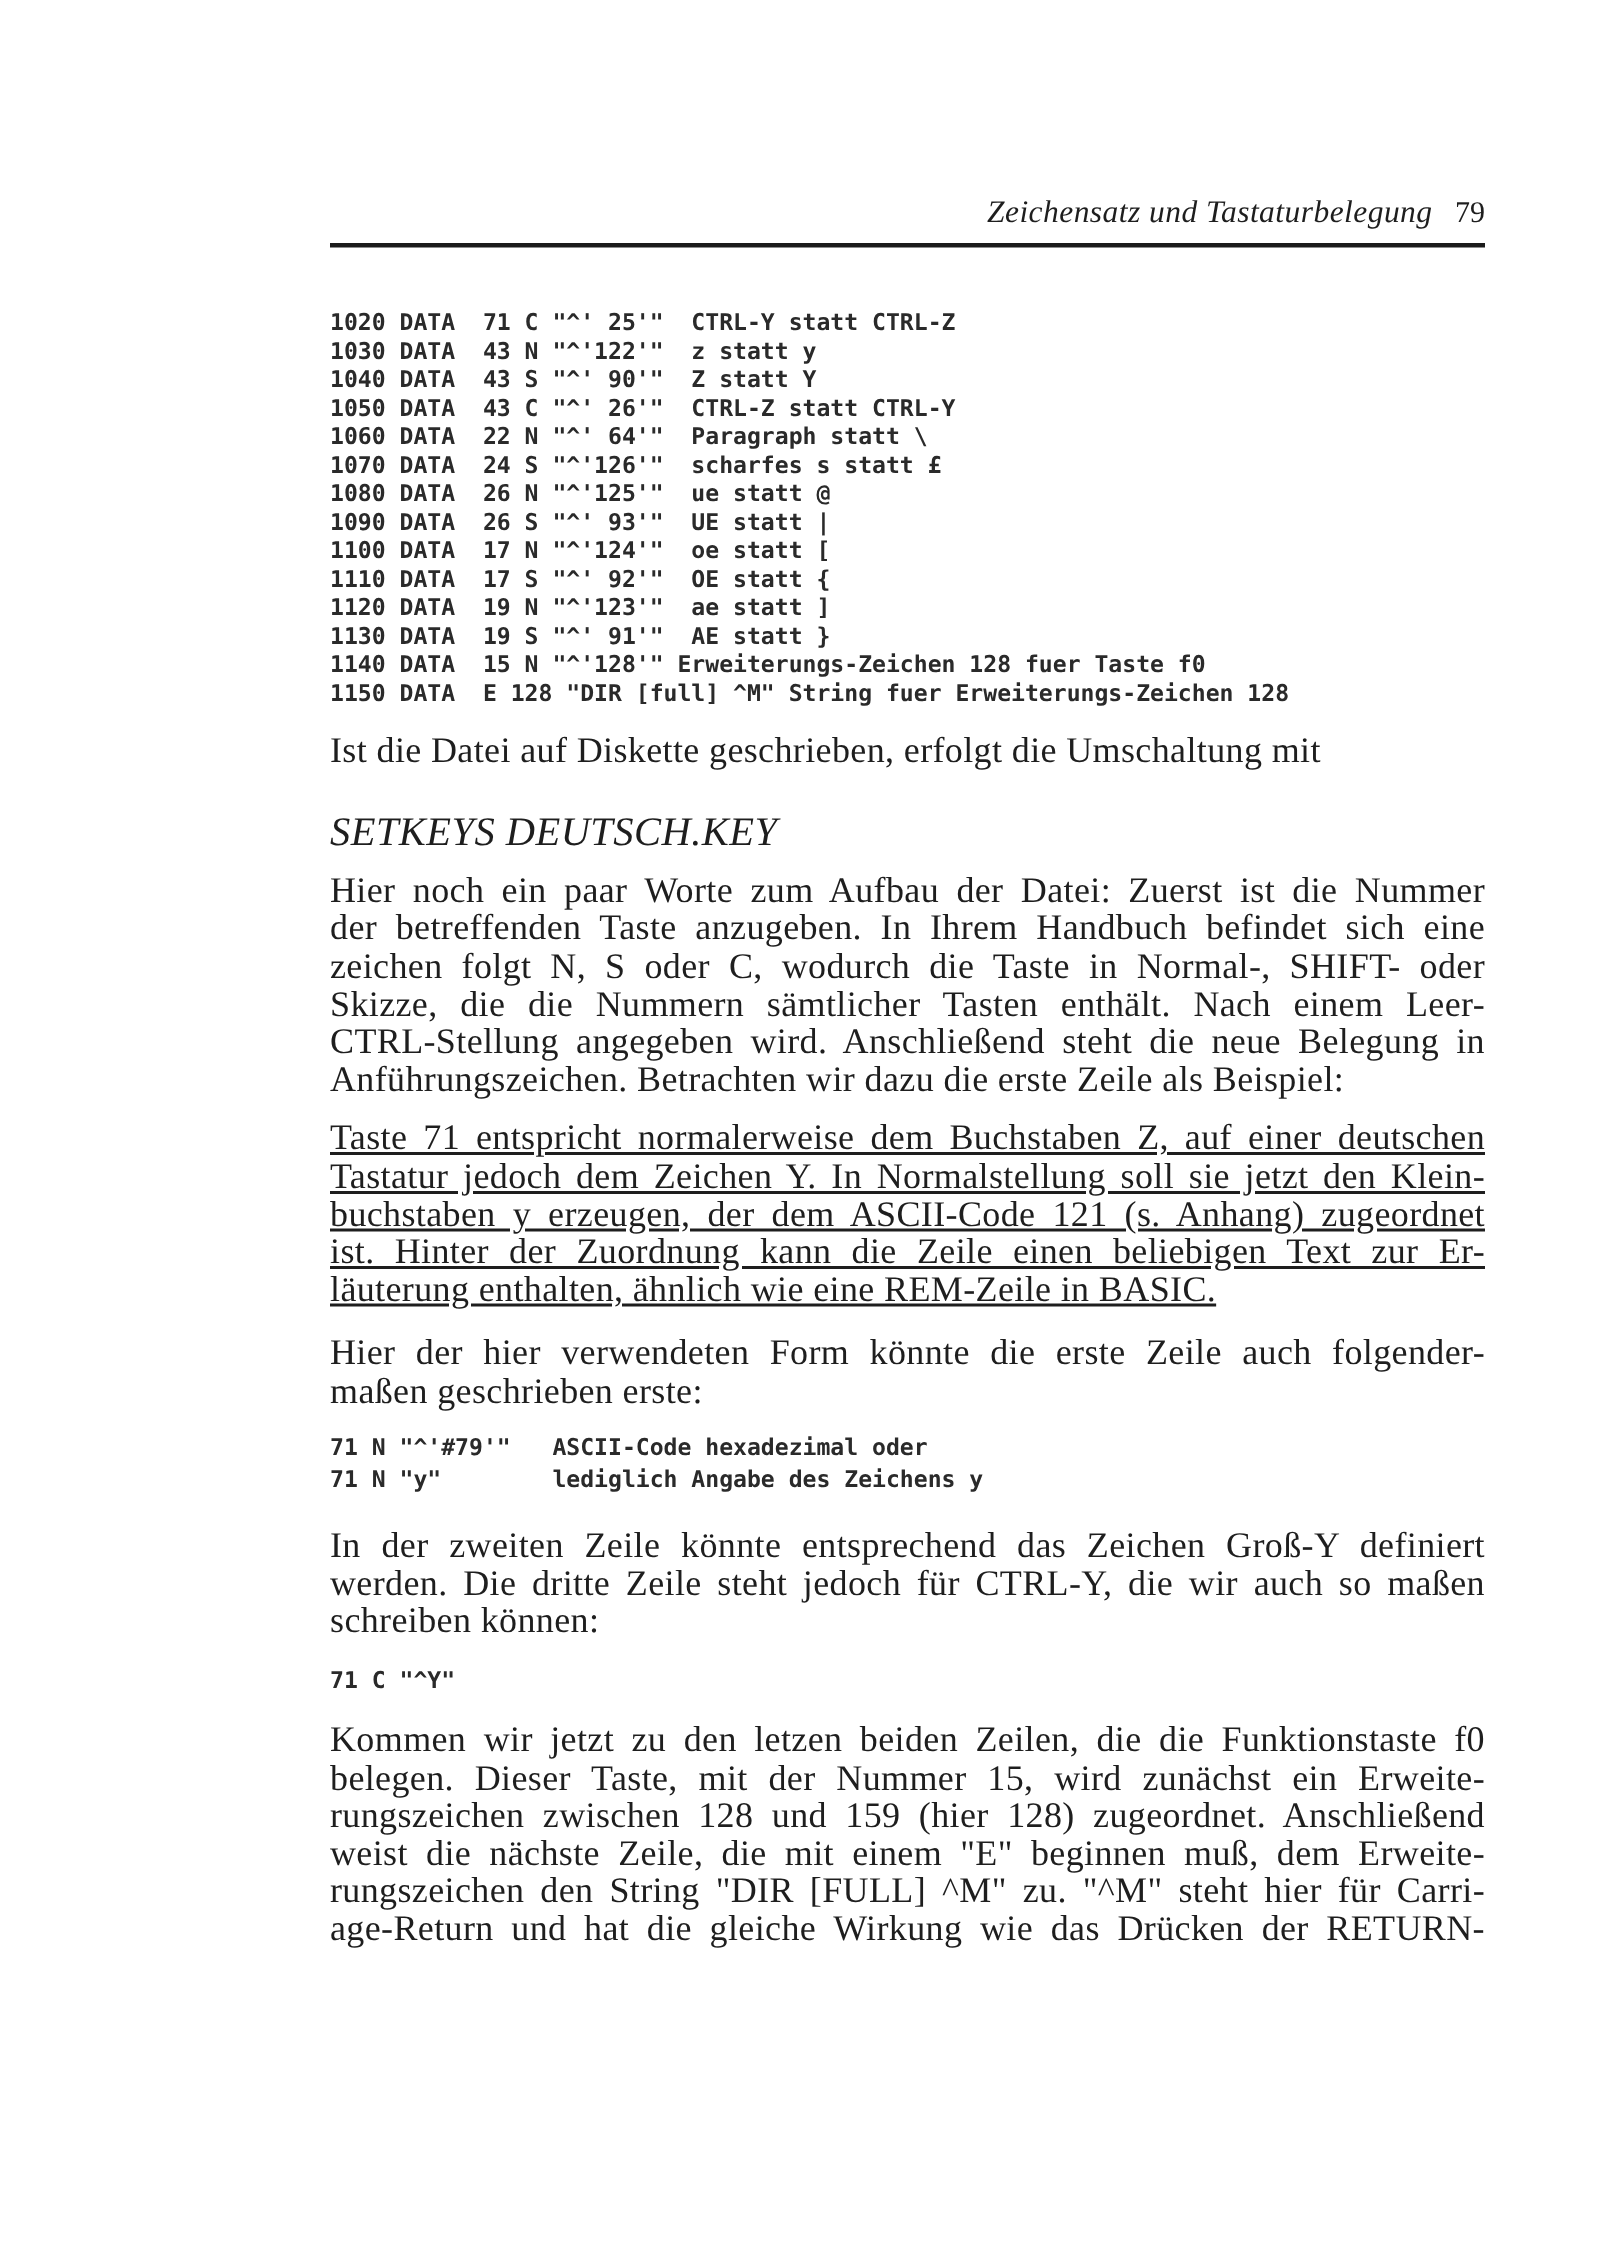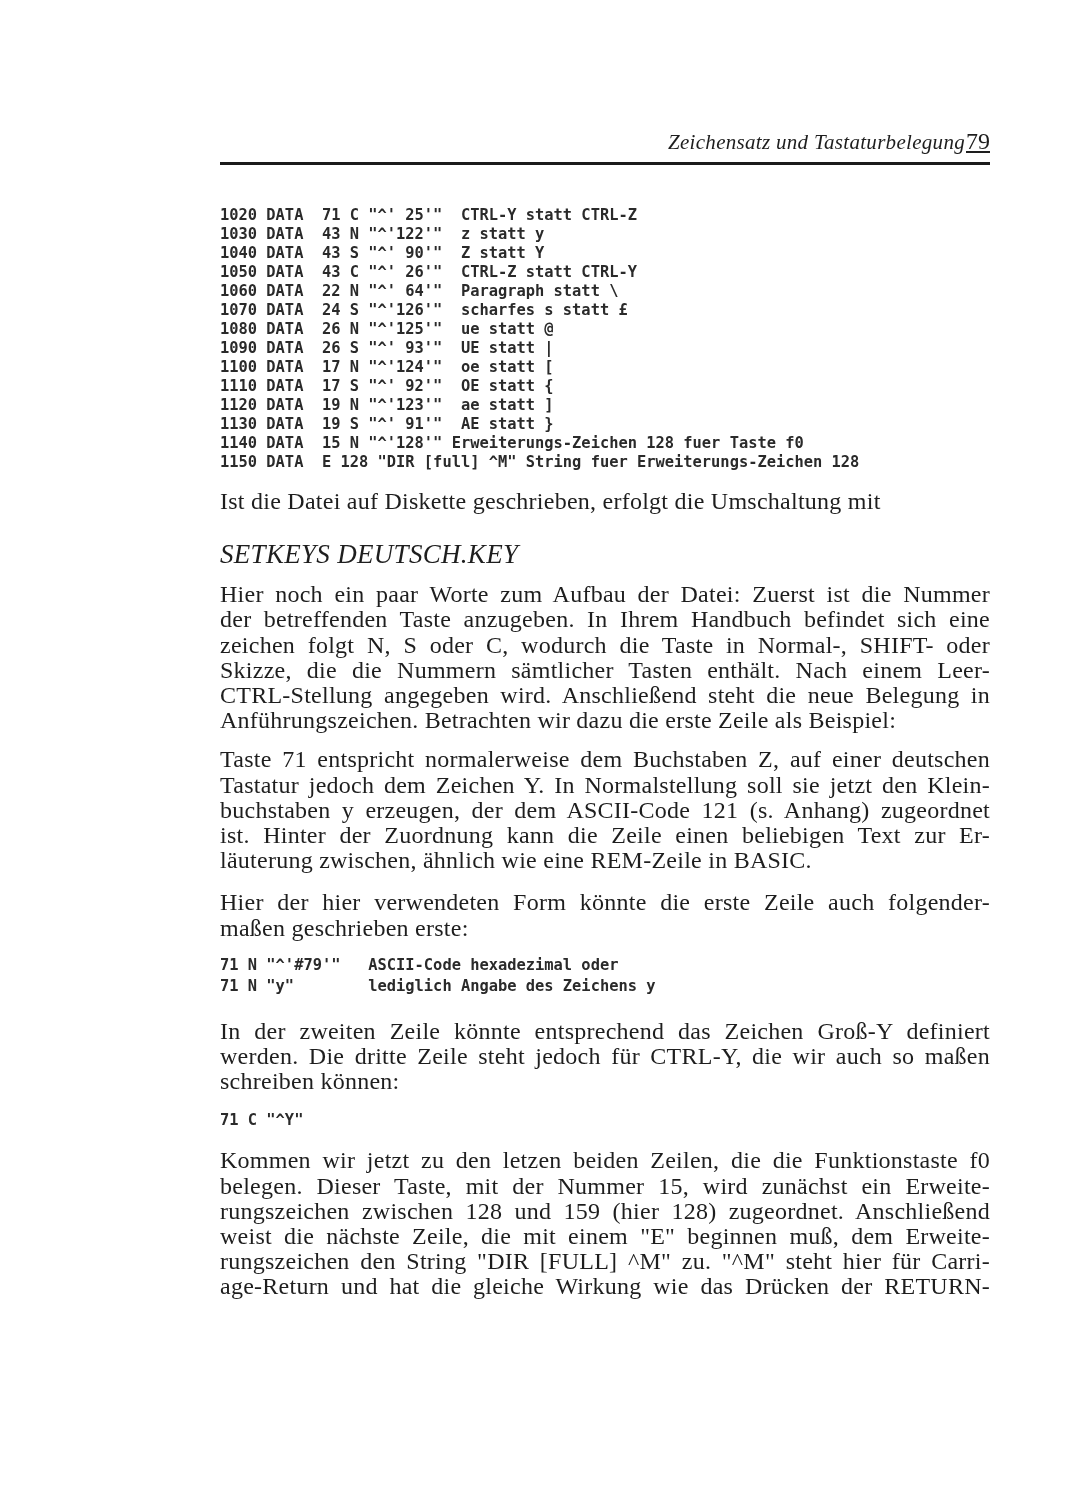--- a/index.html
+++ b/index.html
@@ -28,7 +28,7 @@
     display: flex;
     justify-content: flex-end;
     align-items: baseline;
-    gap: 1px;
+    gap: 15px;
     font-size: 21px;
     line-height: 26px;
   }

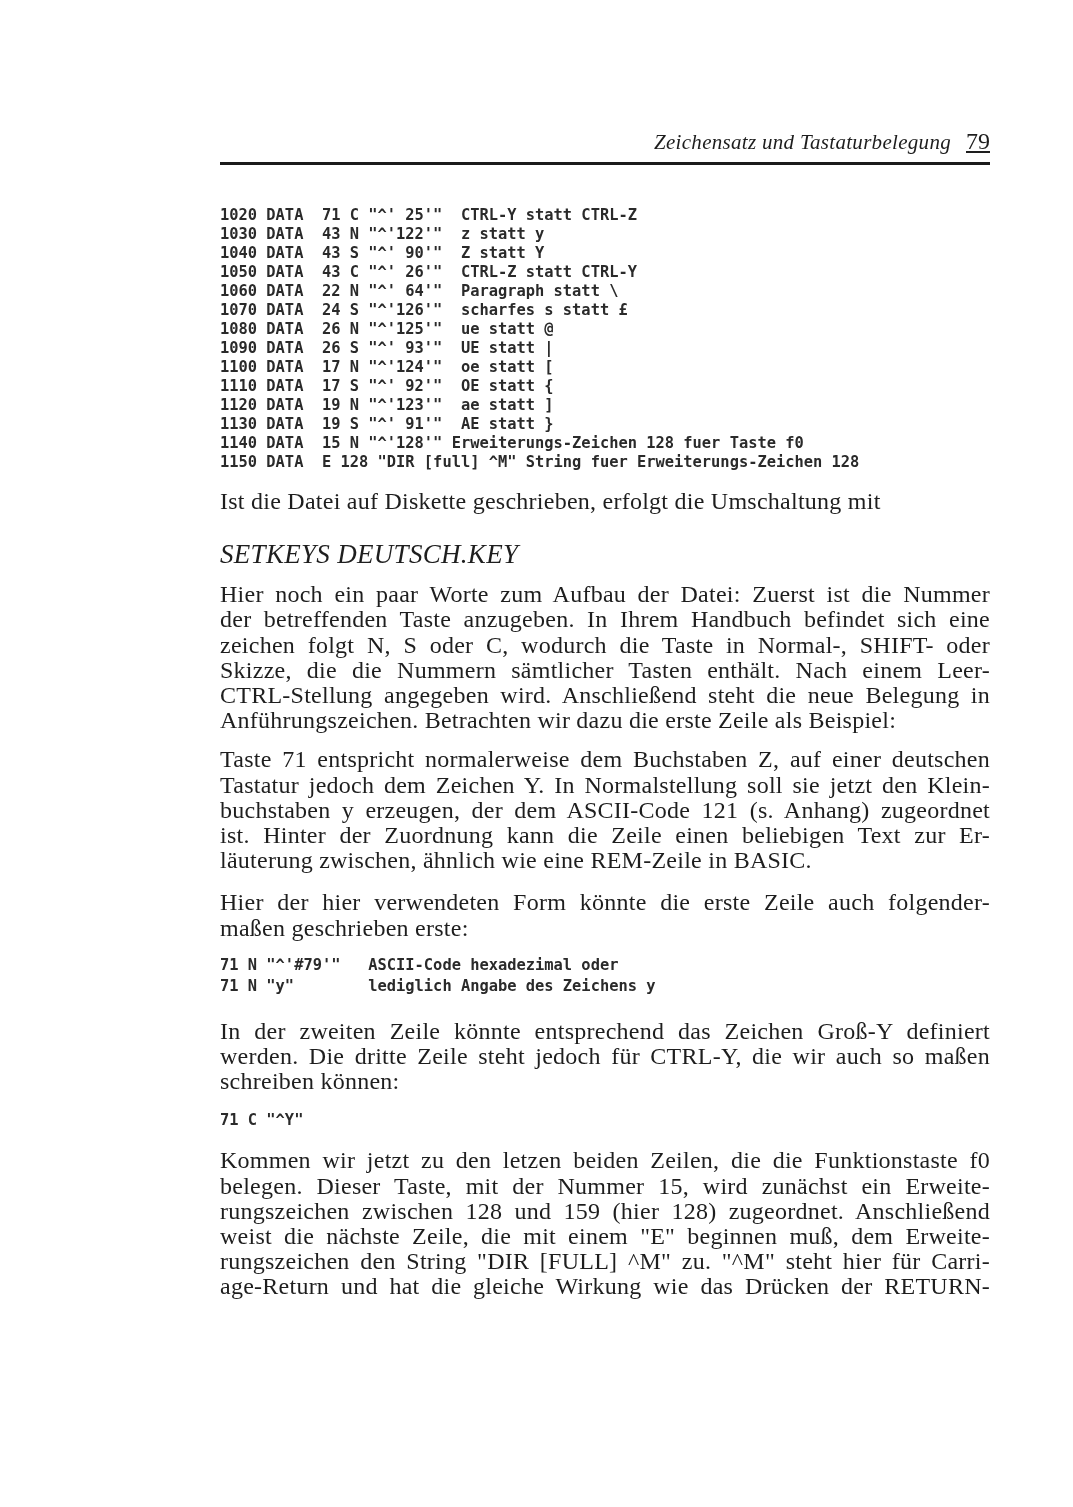--- a/index.html
+++ b/index.html
@@ -38,8 +38,7 @@
   }
   .header .pagenum {
     font-style: normal;
-    font-size: 24px;
-    text-decoration: underline;
+    font-size: 20px;
   }
   .rule {
     margin-top: 7px;

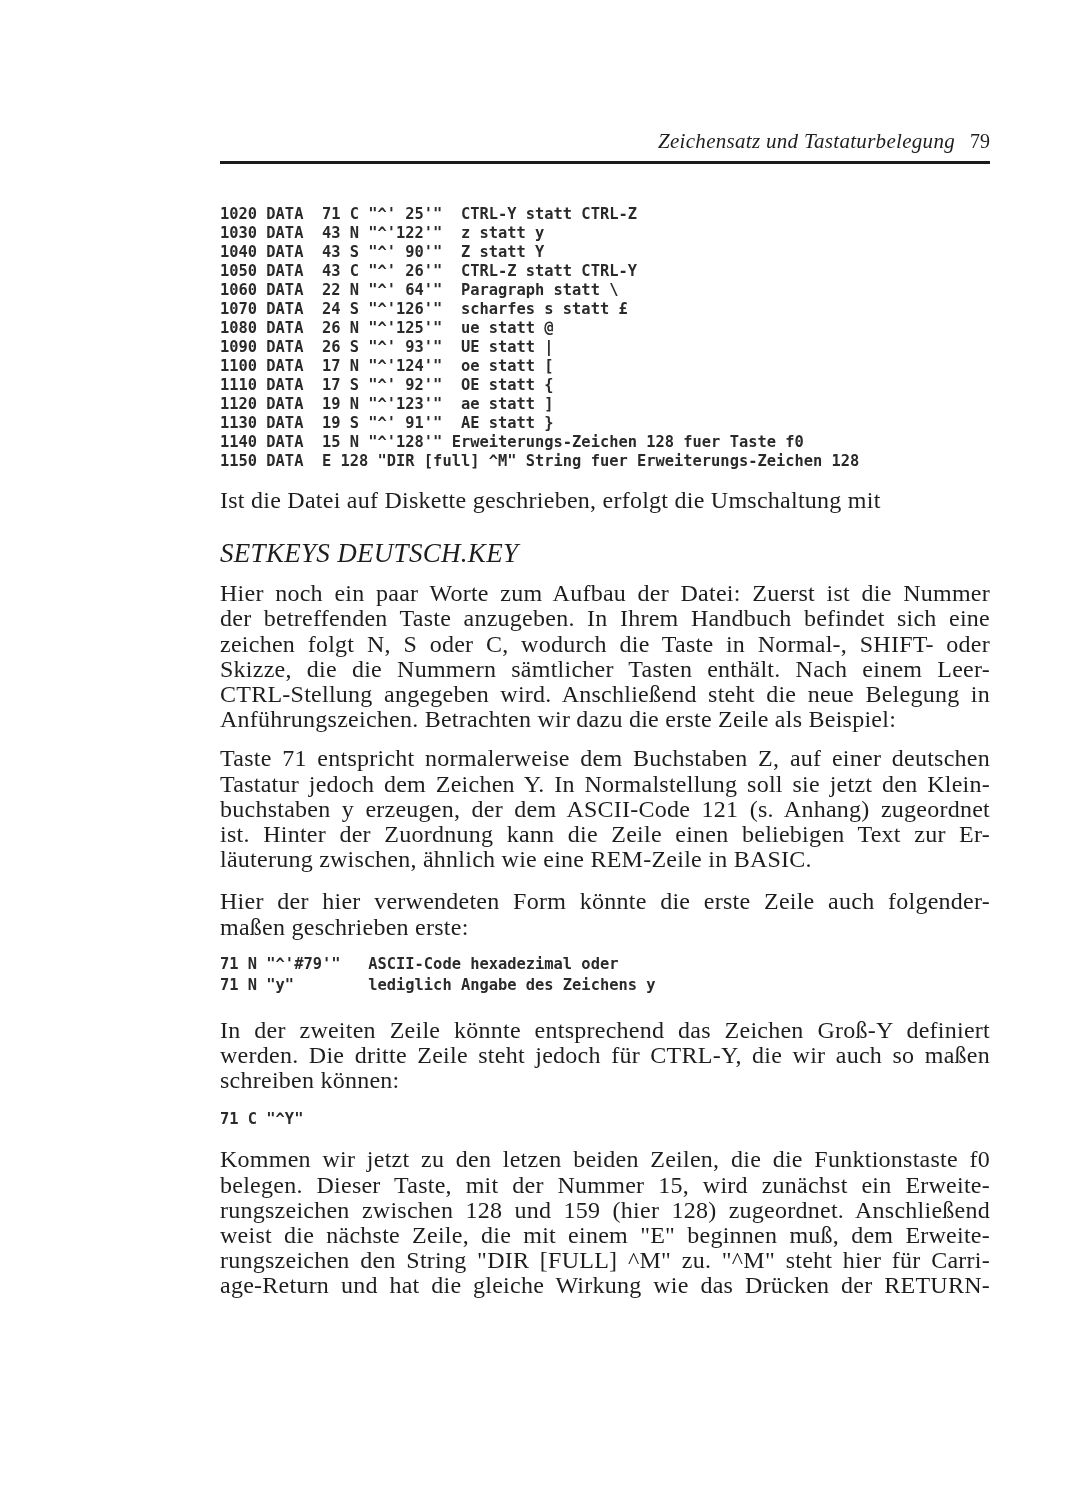--- a/index.html
+++ b/index.html
@@ -84,7 +84,7 @@
     letter-spacing: 0.3px;
   }
   .para-aufbau  { margin-top: 15px; }
-  .para-taste71 { margin-top: 14px; }
+  .para-taste71 { margin-top: 14px; text-decoration: underline; }
   .para-neben   { margin-top: 17px; }
   .para-zweite  { margin-top: 22px; }
   .para-kommen  { margin-top: 18px; }

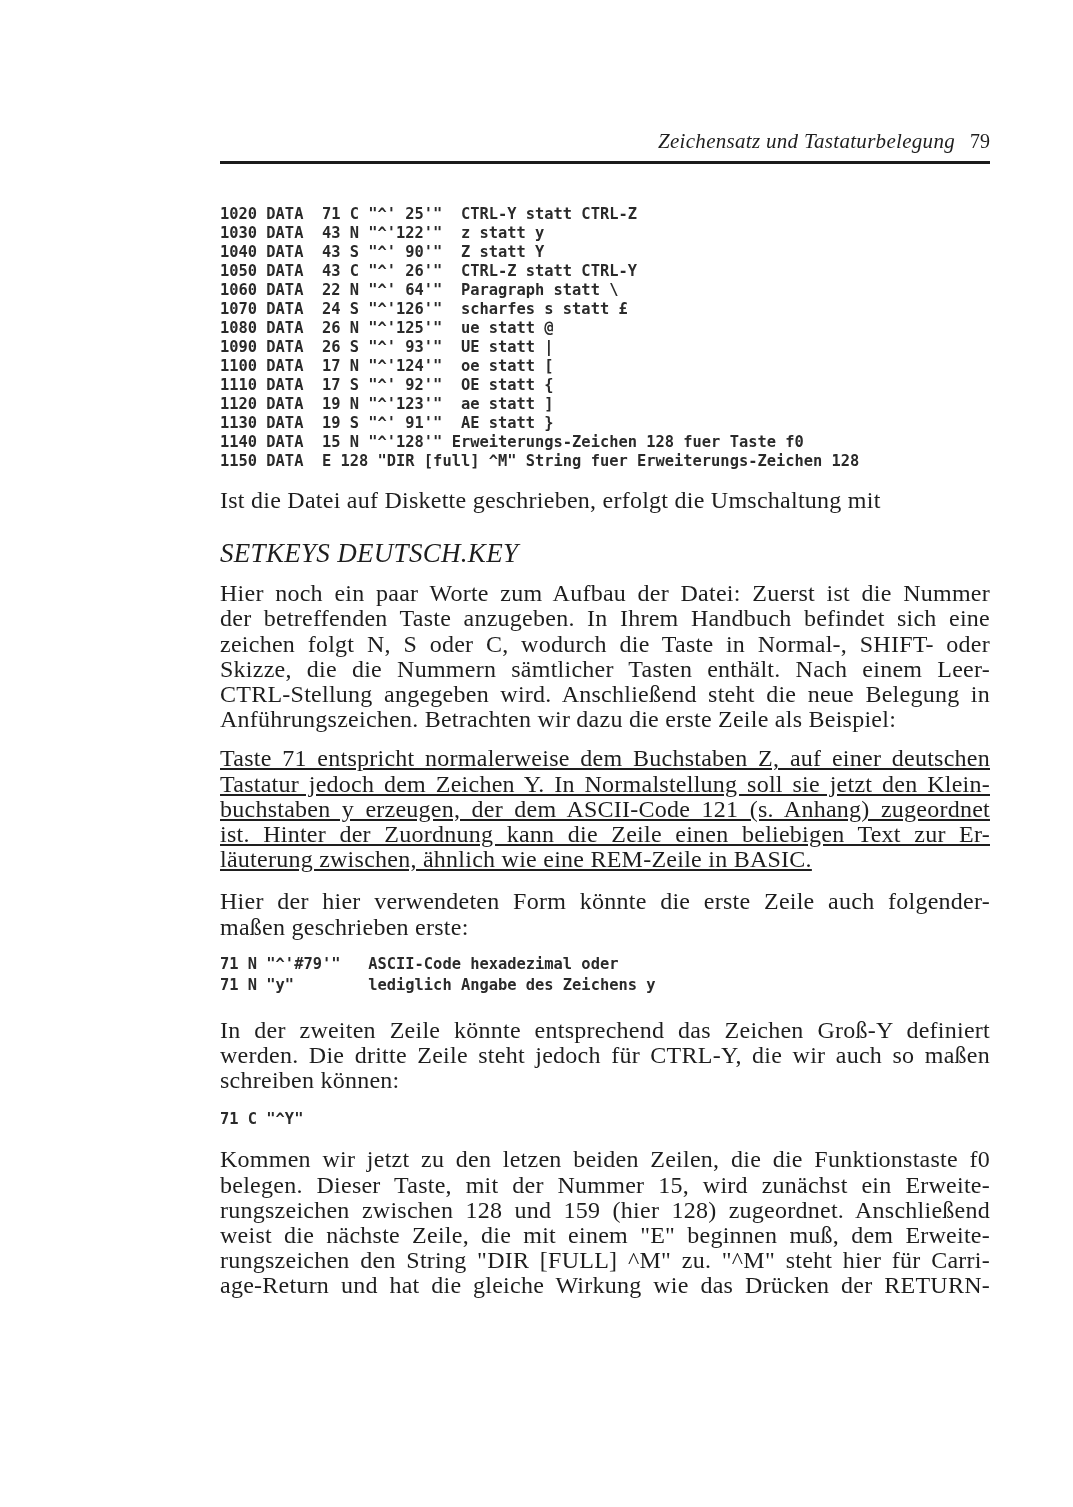--- a/index.html
+++ b/index.html
@@ -121,7 +121,7 @@
         <div class="line">Tastatur jedoch dem Zeichen Y. In Normalstellung soll sie jetzt den Klein-</div>
         <div class="line">buchstaben y erzeugen, der dem ASCII-Code 121 (s. Anhang) zugeordnet</div>
         <div class="line">ist. Hinter der Zuordnung kann die Zeile einen beliebigen Text zur Er-</div>
-        <div class="line last">läuterung zwischen, ähnlich wie eine REM-Zeile in BASIC.</div>
+        <div class="line last">läuterung enthalten, ähnlich wie eine REM-Zeile in BASIC.</div>
       </div>
 
     <div class="jpara para-neben">

